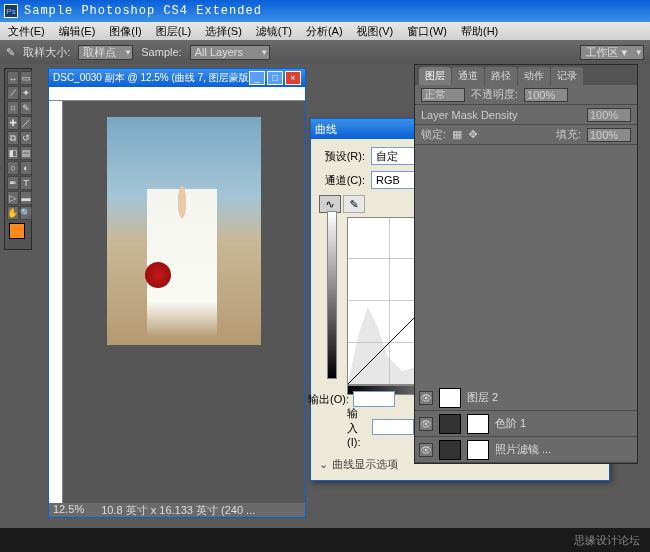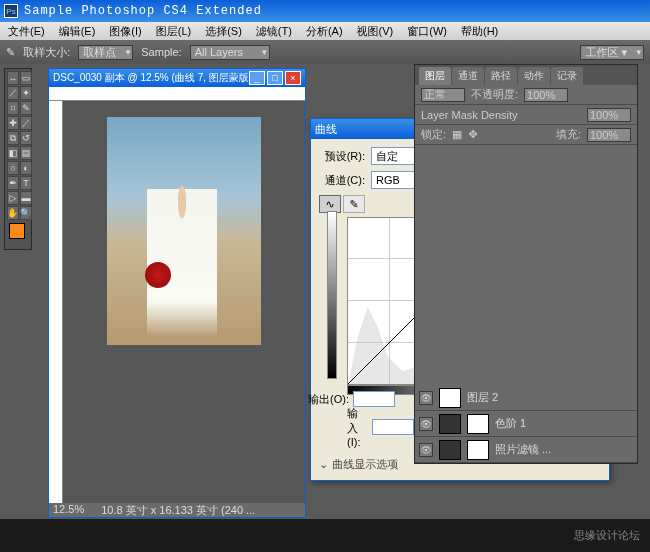--- a/index.html
+++ b/index.html
@@ -69,7 +69,7 @@
 .panels .layer .eye{width:14px;height:14px;background:#7a7a7a;border:1px solid #3a3a3a;display:flex;align-items:center;justify-content:center;font-size:9px;}
 .panels .layer .thumb{width:22px;height:20px;background:#fff;border:1px solid #000;}
 .panels .layer .mask{width:22px;height:20px;background:#fff;border:1px solid #000;}
-.footer{position:absolute;bottom:0;left:0;right:0;height:33px;background:#1a1a1a;color:#888;display:flex;align-items:center;justify-content:flex-end;padding:0 10px;gap:12px;font-size:10px;}
+.footer{position:absolute;bottom:0;left:0;right:0;height:24px;background:#1a1a1a;color:#888;display:flex;align-items:center;justify-content:flex-end;padding:0 10px;gap:12px;font-size:10px;}
 </style>
 </head>
 <body>

